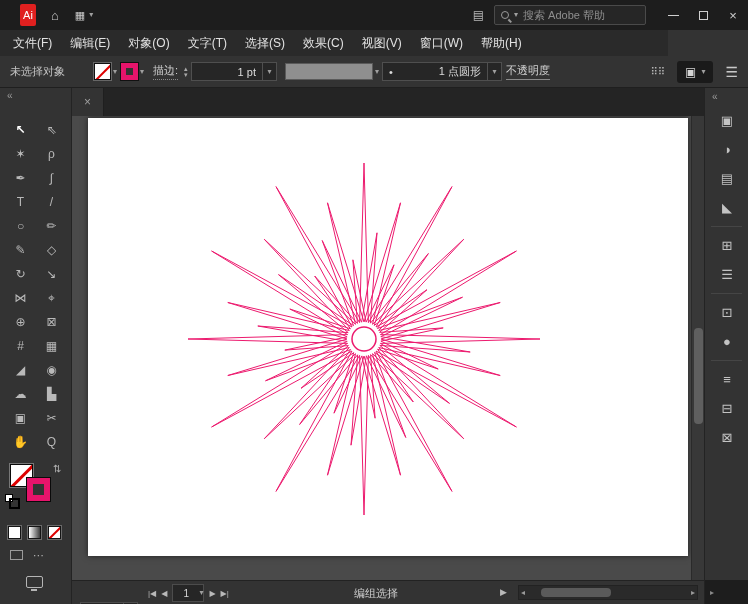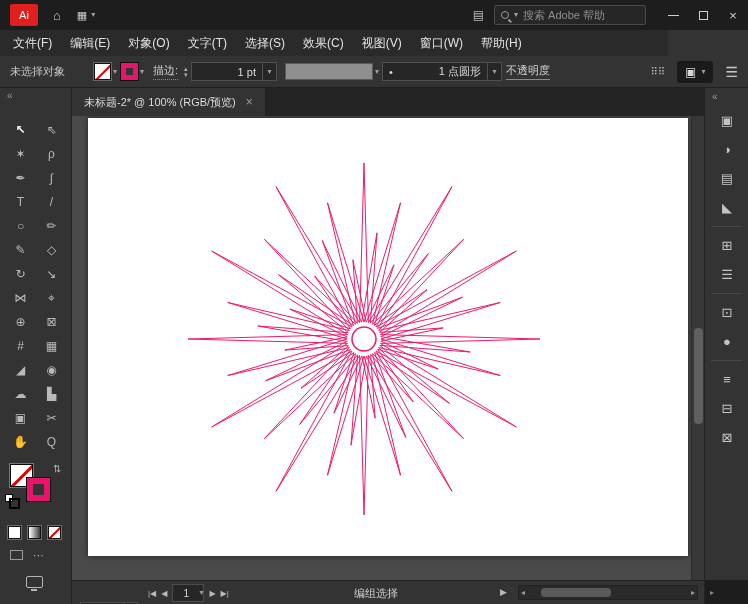--- a/index.html
+++ b/index.html
@@ -13,7 +13,7 @@
 
   
   .titlebar { position:absolute; left:0; top:0; width:748px; height:30px; background:#1d1d1d; display:flex; align-items:center; }
-  .ai-logo { width:28px; height:22px; margin-left:10px; background:#e0201f; color:#fff; font-weight:normal; font-size:11px; display:flex; align-items:center; justify-content:center; border-radius:2px; }
+  .ai-logo { width:16px; height:22px; margin-left:20px; background:#e0201f; color:#fff; font-weight:normal; font-size:11px; display:flex; align-items:center; justify-content:center; border-radius:2px; }
   .tb-glyph { color:#c8c8c8; font-size:13px; margin-left:15px; }
   .ws-box { display:flex; align-items:center; gap:4px; margin-left:16px; color:#c8c8c8; font-size:11px; }
   .chev { color:#9f9f9f; font-size:8px; line-height:1; }

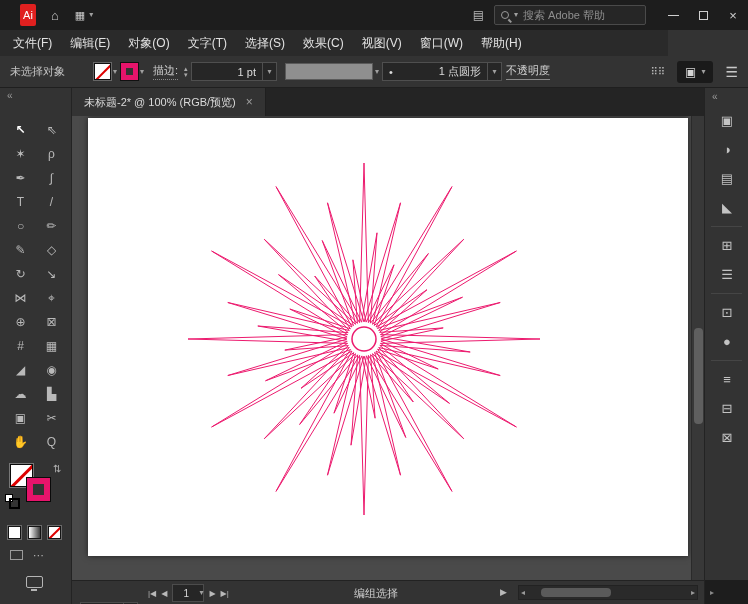--- a/index.html
+++ b/index.html
@@ -241,7 +241,6 @@
 
 <div class="tabbar">
   <div class="tab">
-    <span>未标题-2* @ 100% (RGB/预览)</span>
     <span class="tab-close">×</span>
   </div>
 </div>

